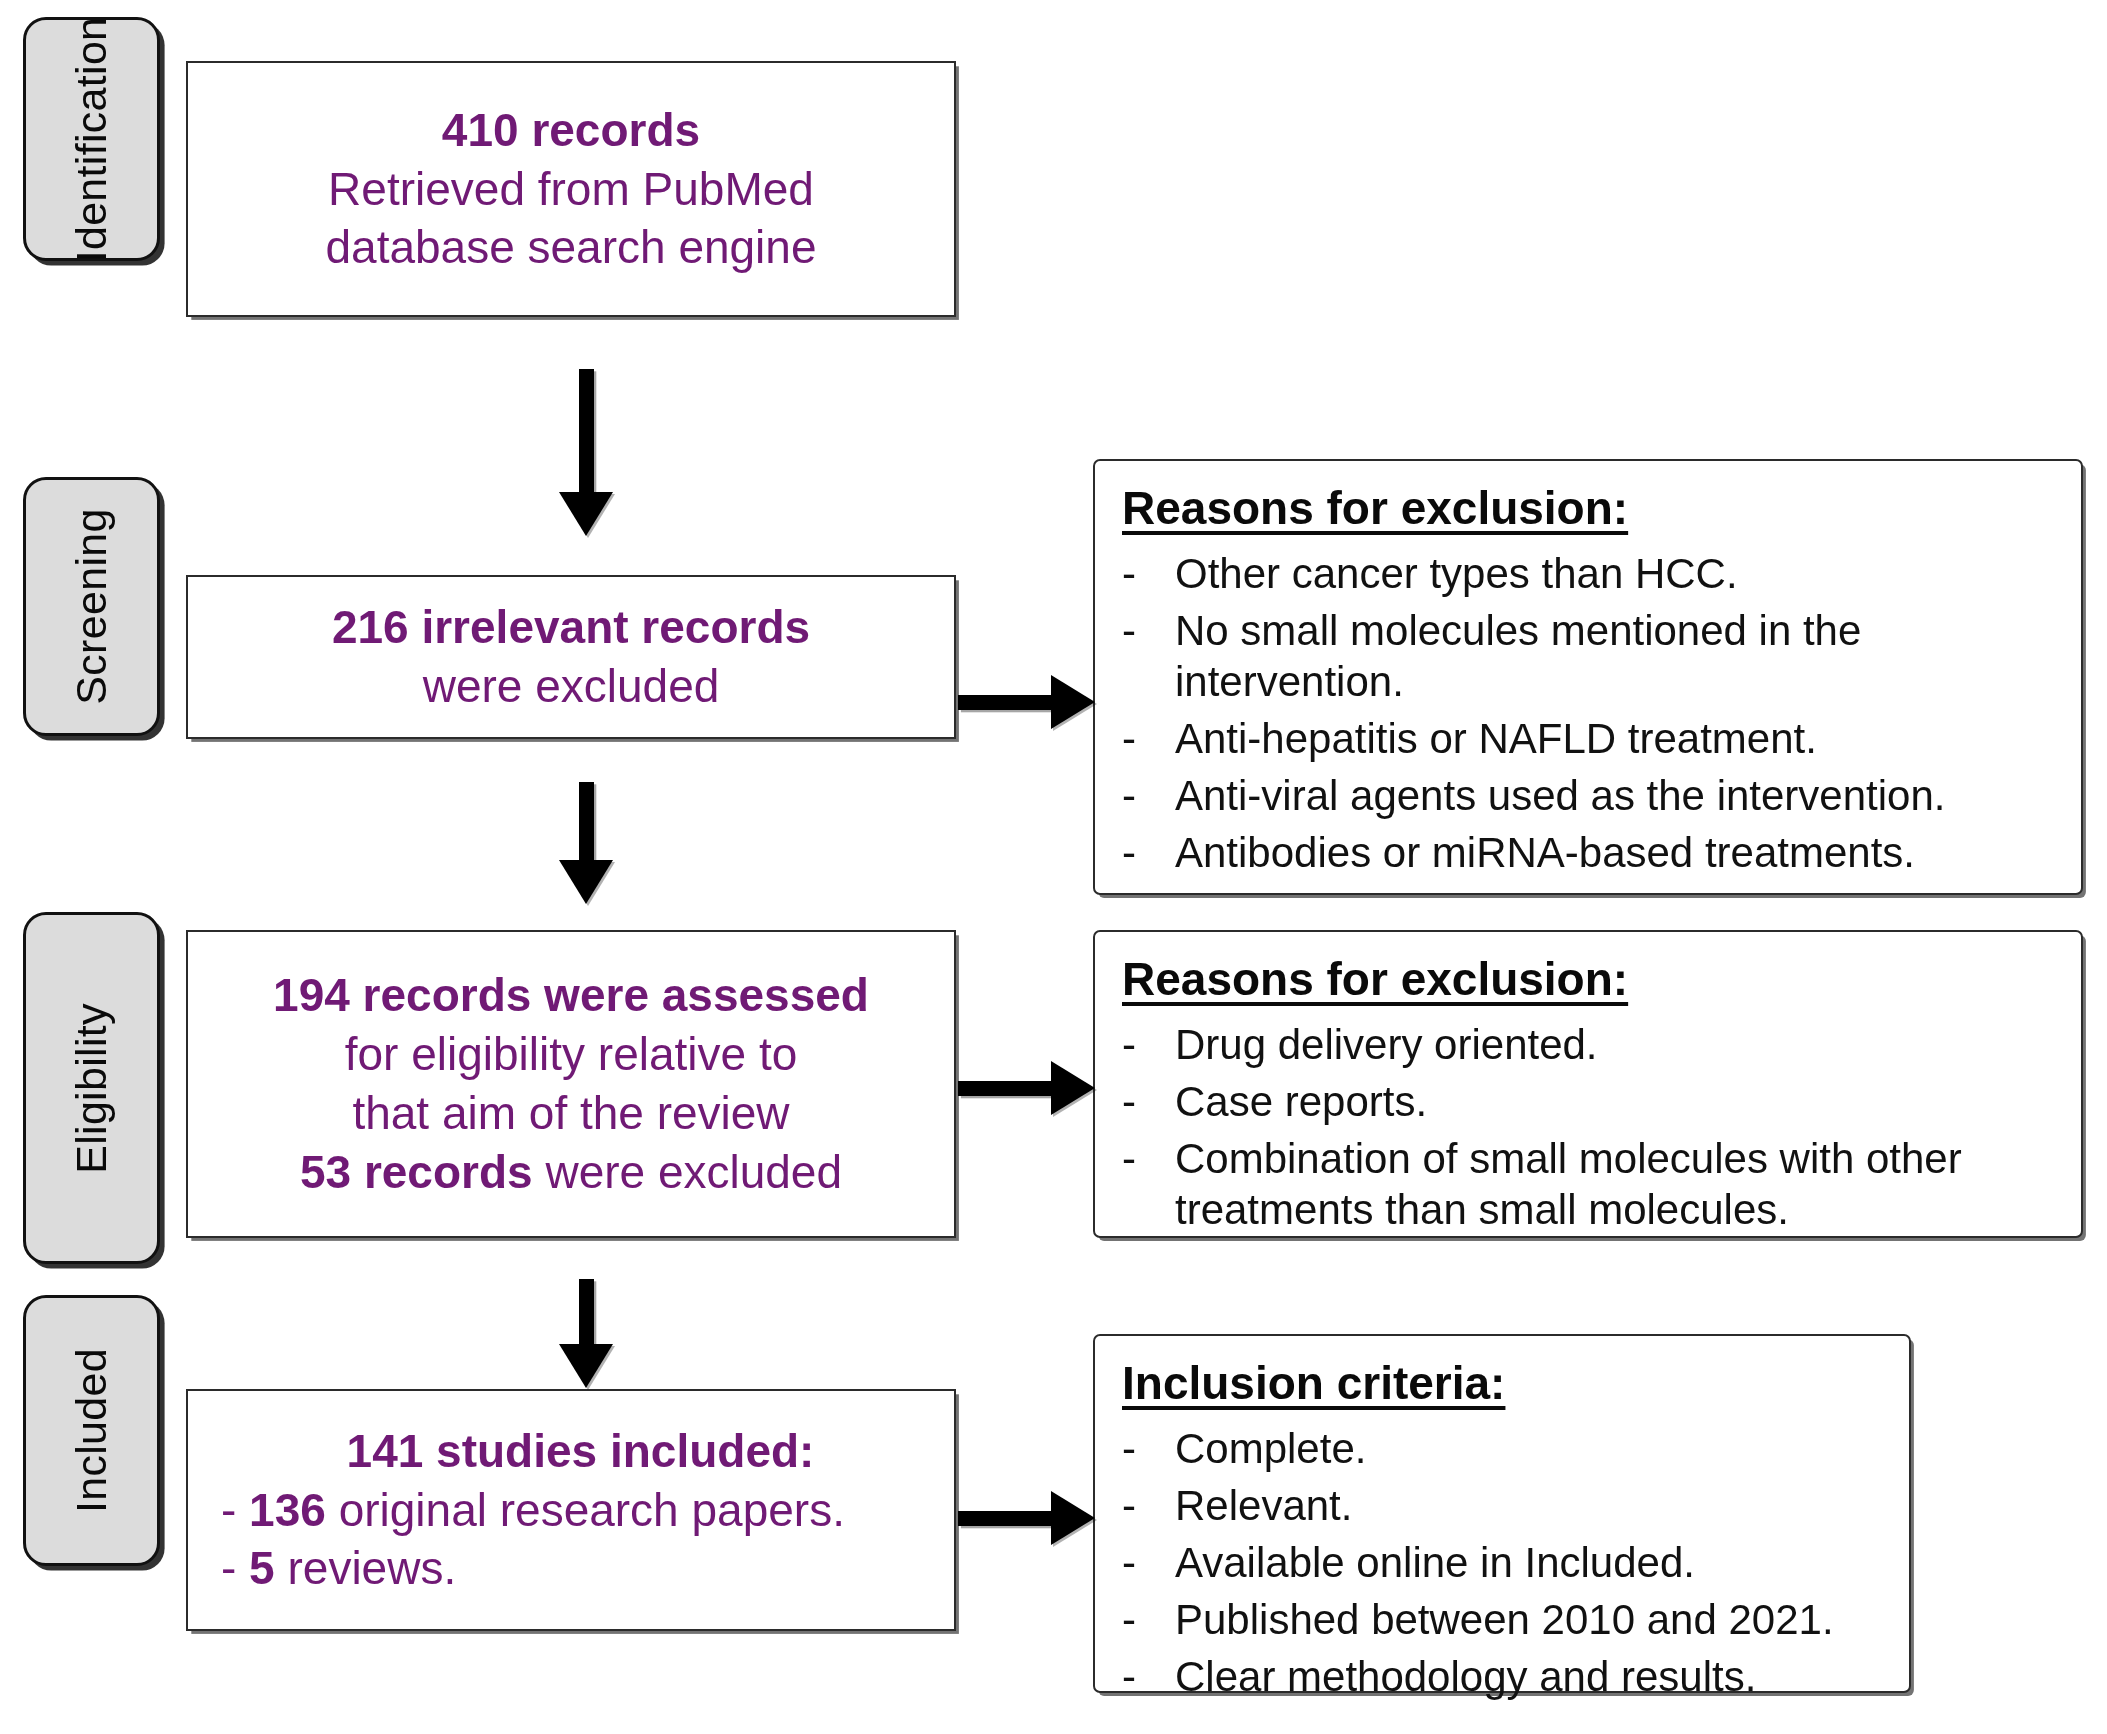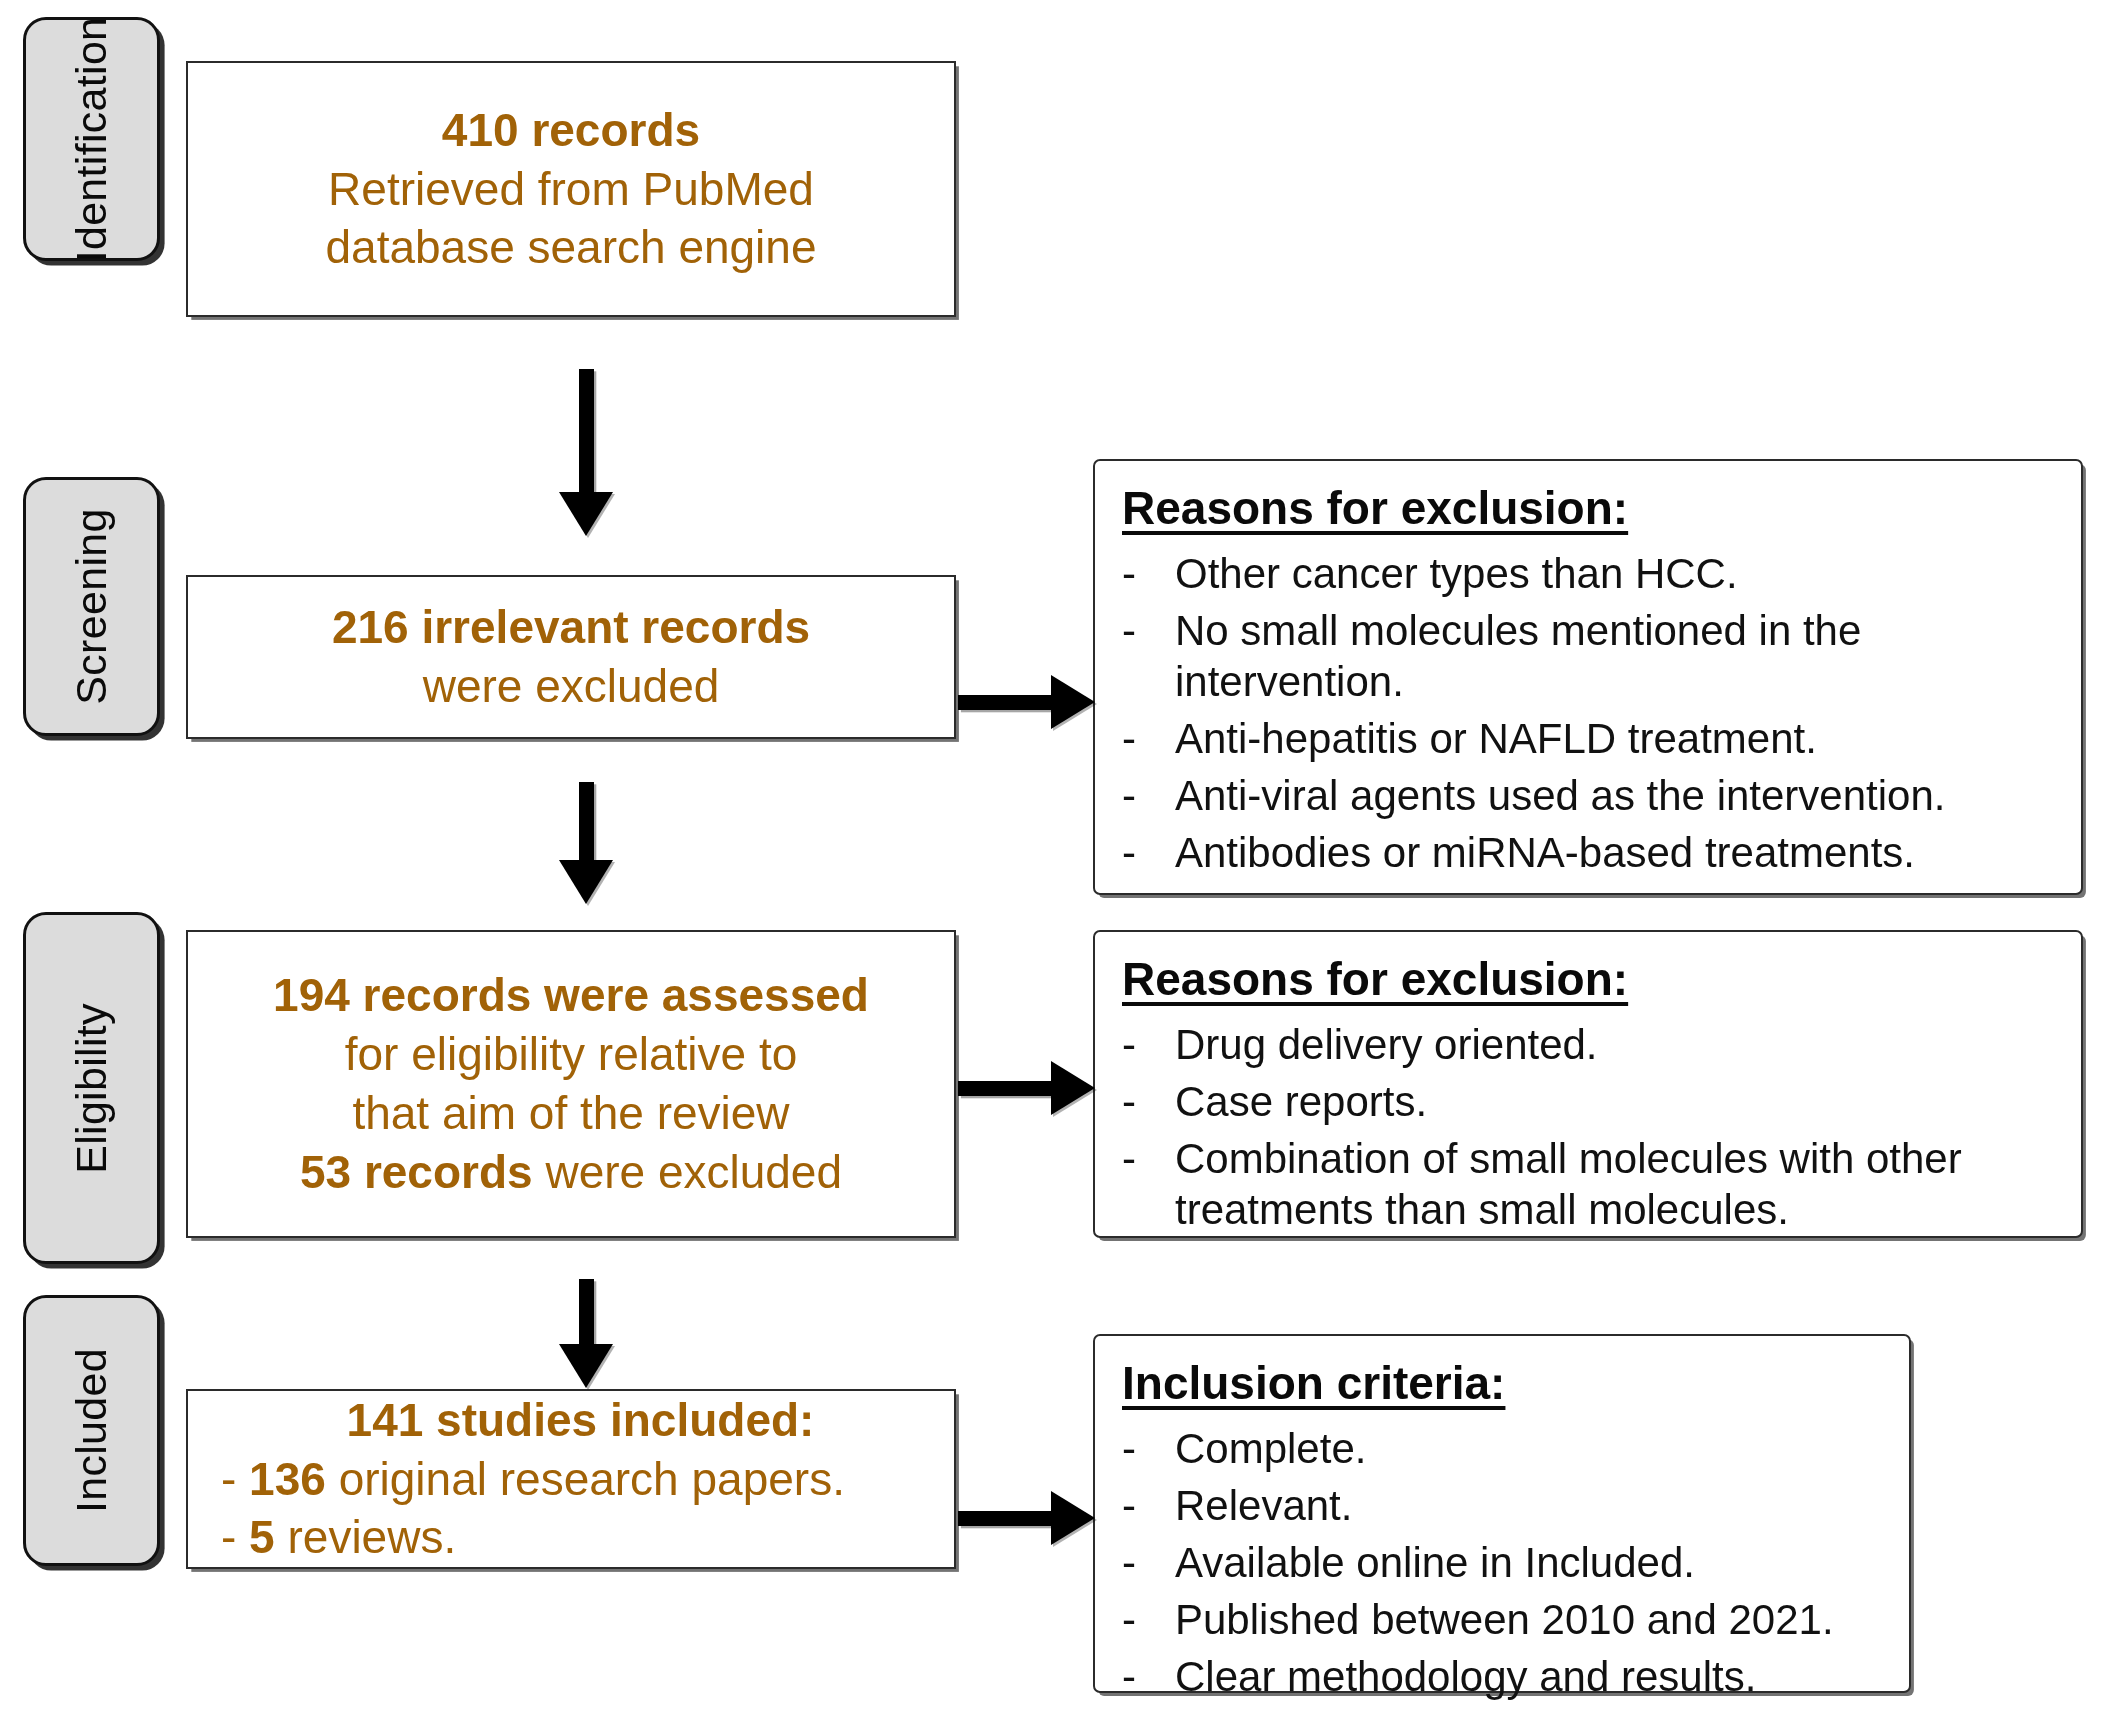--- a/index.html
+++ b/index.html
@@ -58,7 +58,7 @@
   .center-box .line {
     font-size: 46px;
     line-height: 1.28;
-    color: #a16207;
+    color: #701a75;
     white-space: nowrap;
   }
   .center-box .line.bold { font-weight: 700; }

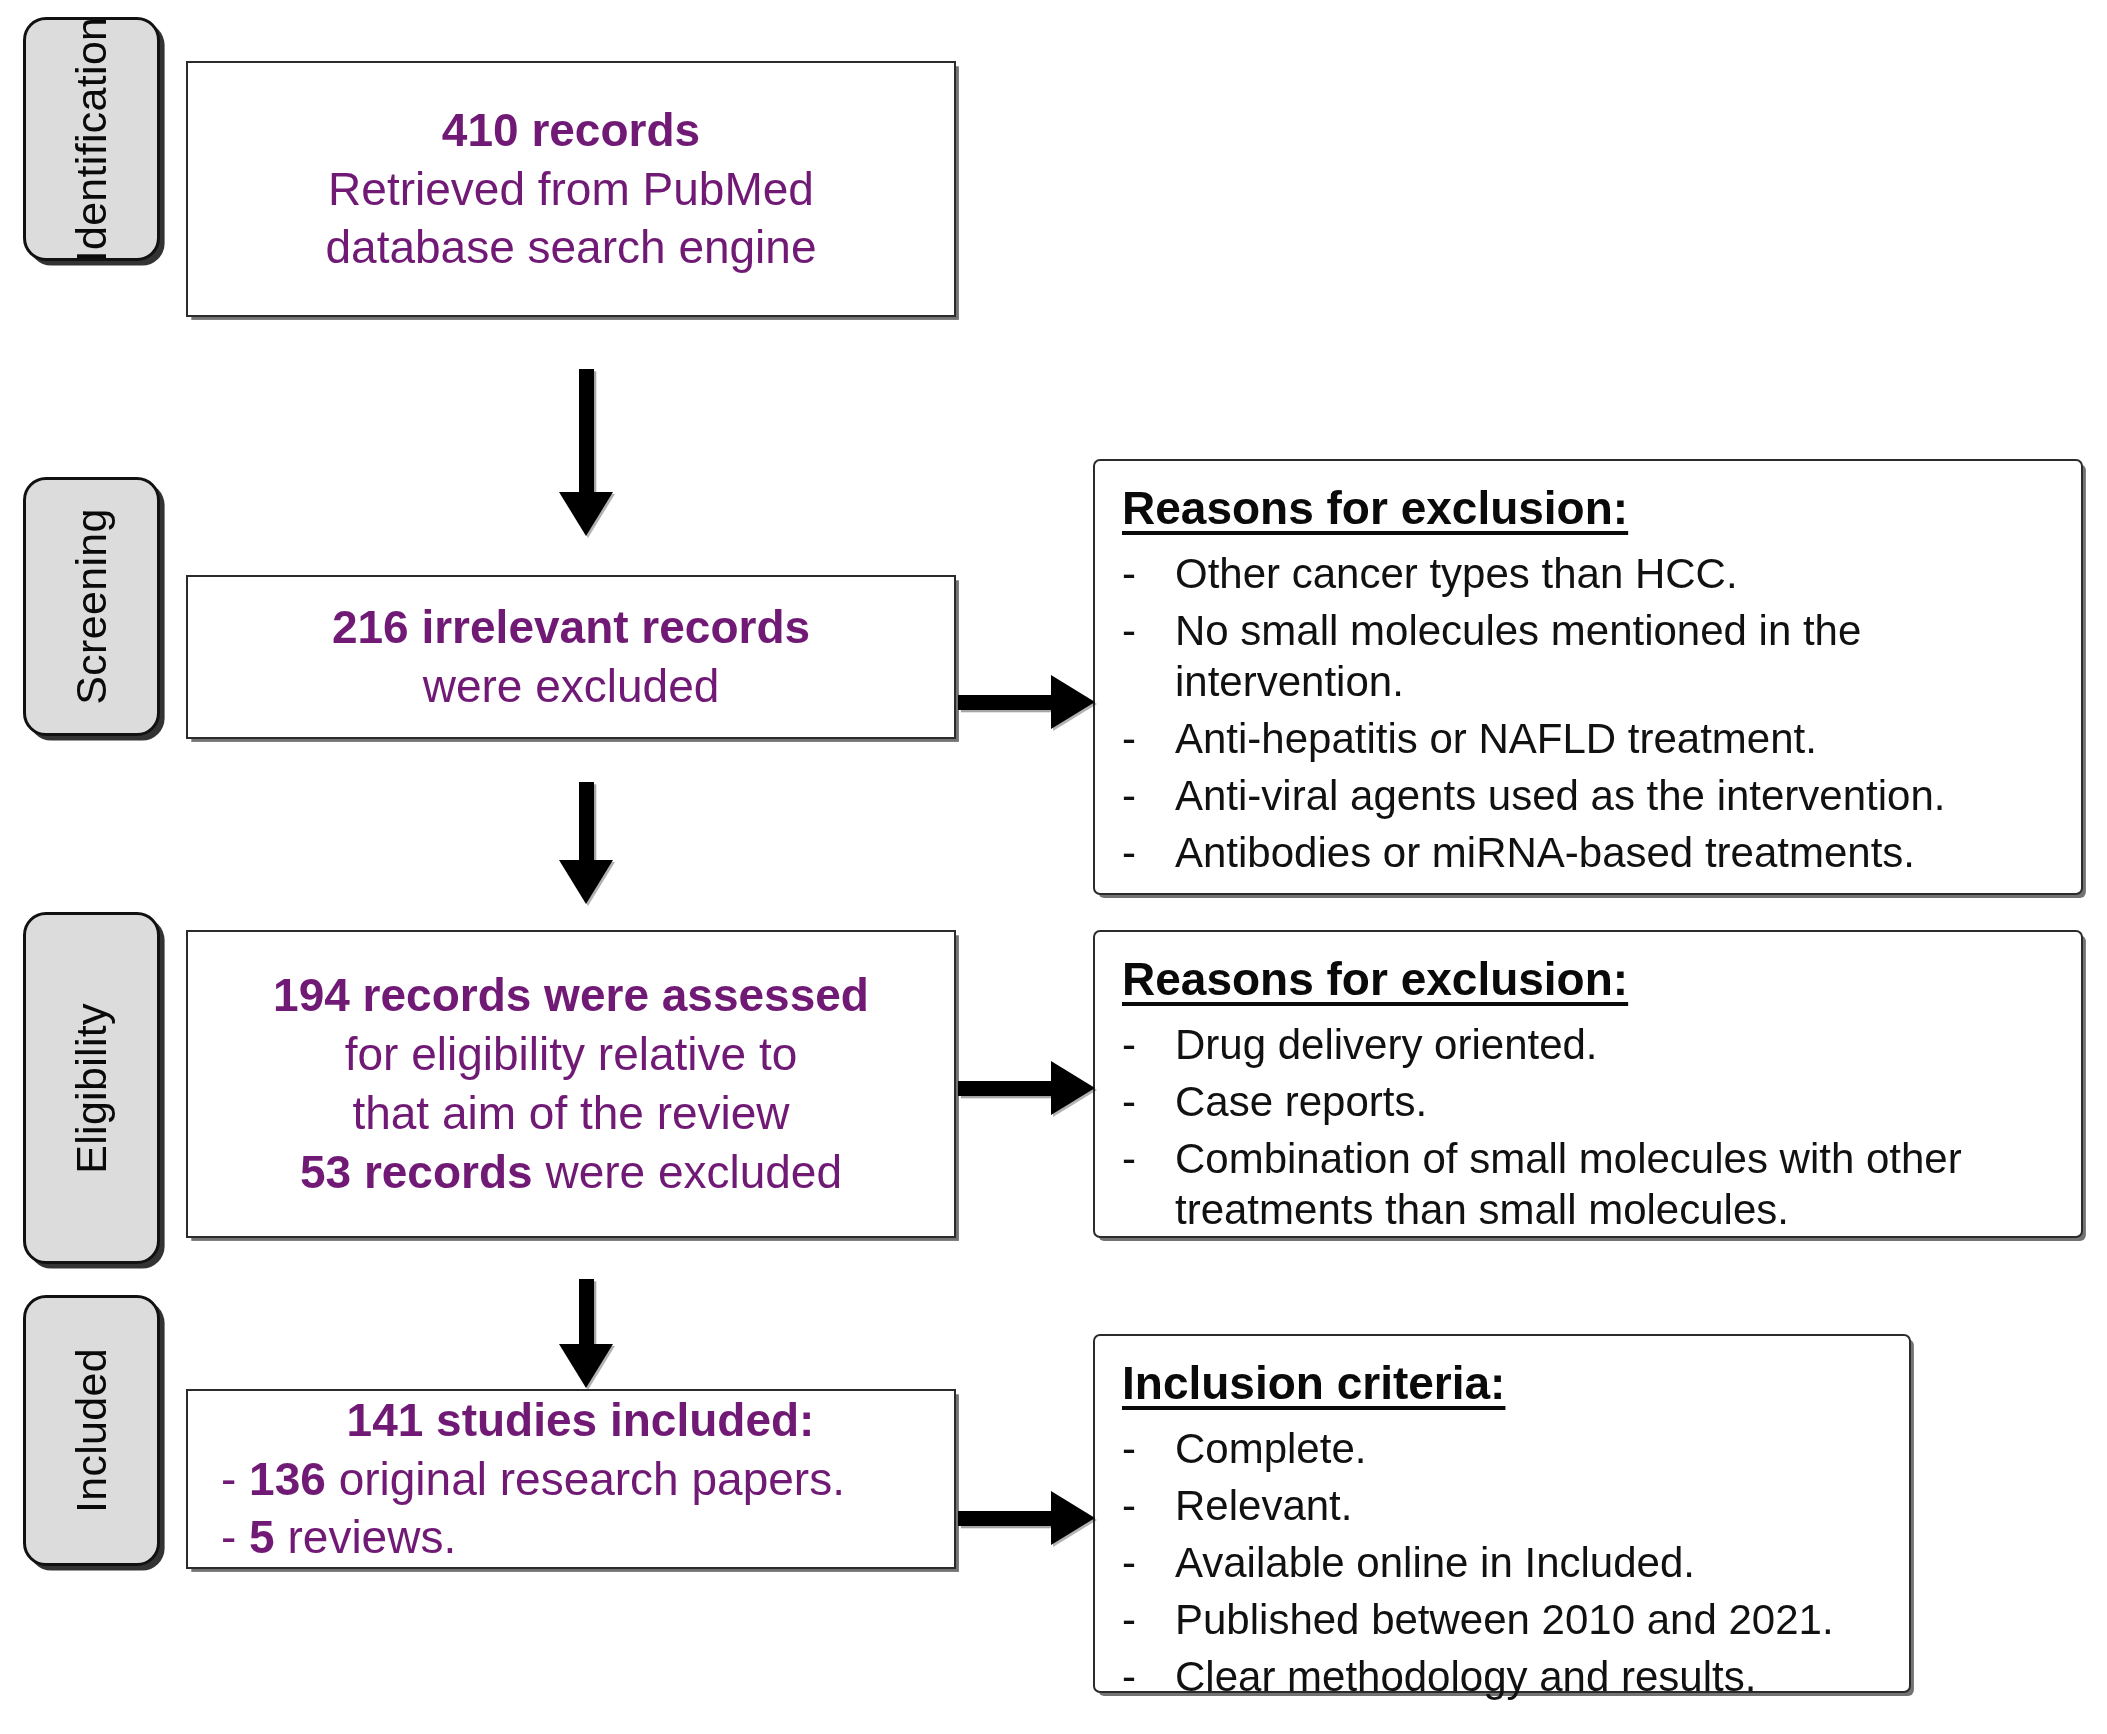--- a/index.html
+++ b/index.html
@@ -194,7 +194,7 @@
     <div class="line"><span class="b">53 records</span><span class="n"> were excluded</span></div>
   </div>
 
-  <div class="flow-box center-box" style="left:186px; top:1389px; width:770px; height:180px; align-items:flex-start; padding-left:33px;">
+  <div class="flow-box center-box" style="left:186px; top:1389px; width:770px; height:242px; align-items:flex-start; padding-left:33px;">
     <div class="line bold" style="align-self:center;">141 studies included:</div>
     <div class="line"><span>-</span>&nbsp;<span class="b">136</span><span class="n"> original research papers.</span></div>
     <div class="line"><span>-</span>&nbsp;<span class="b">5</span><span class="n"> reviews.</span></div>

